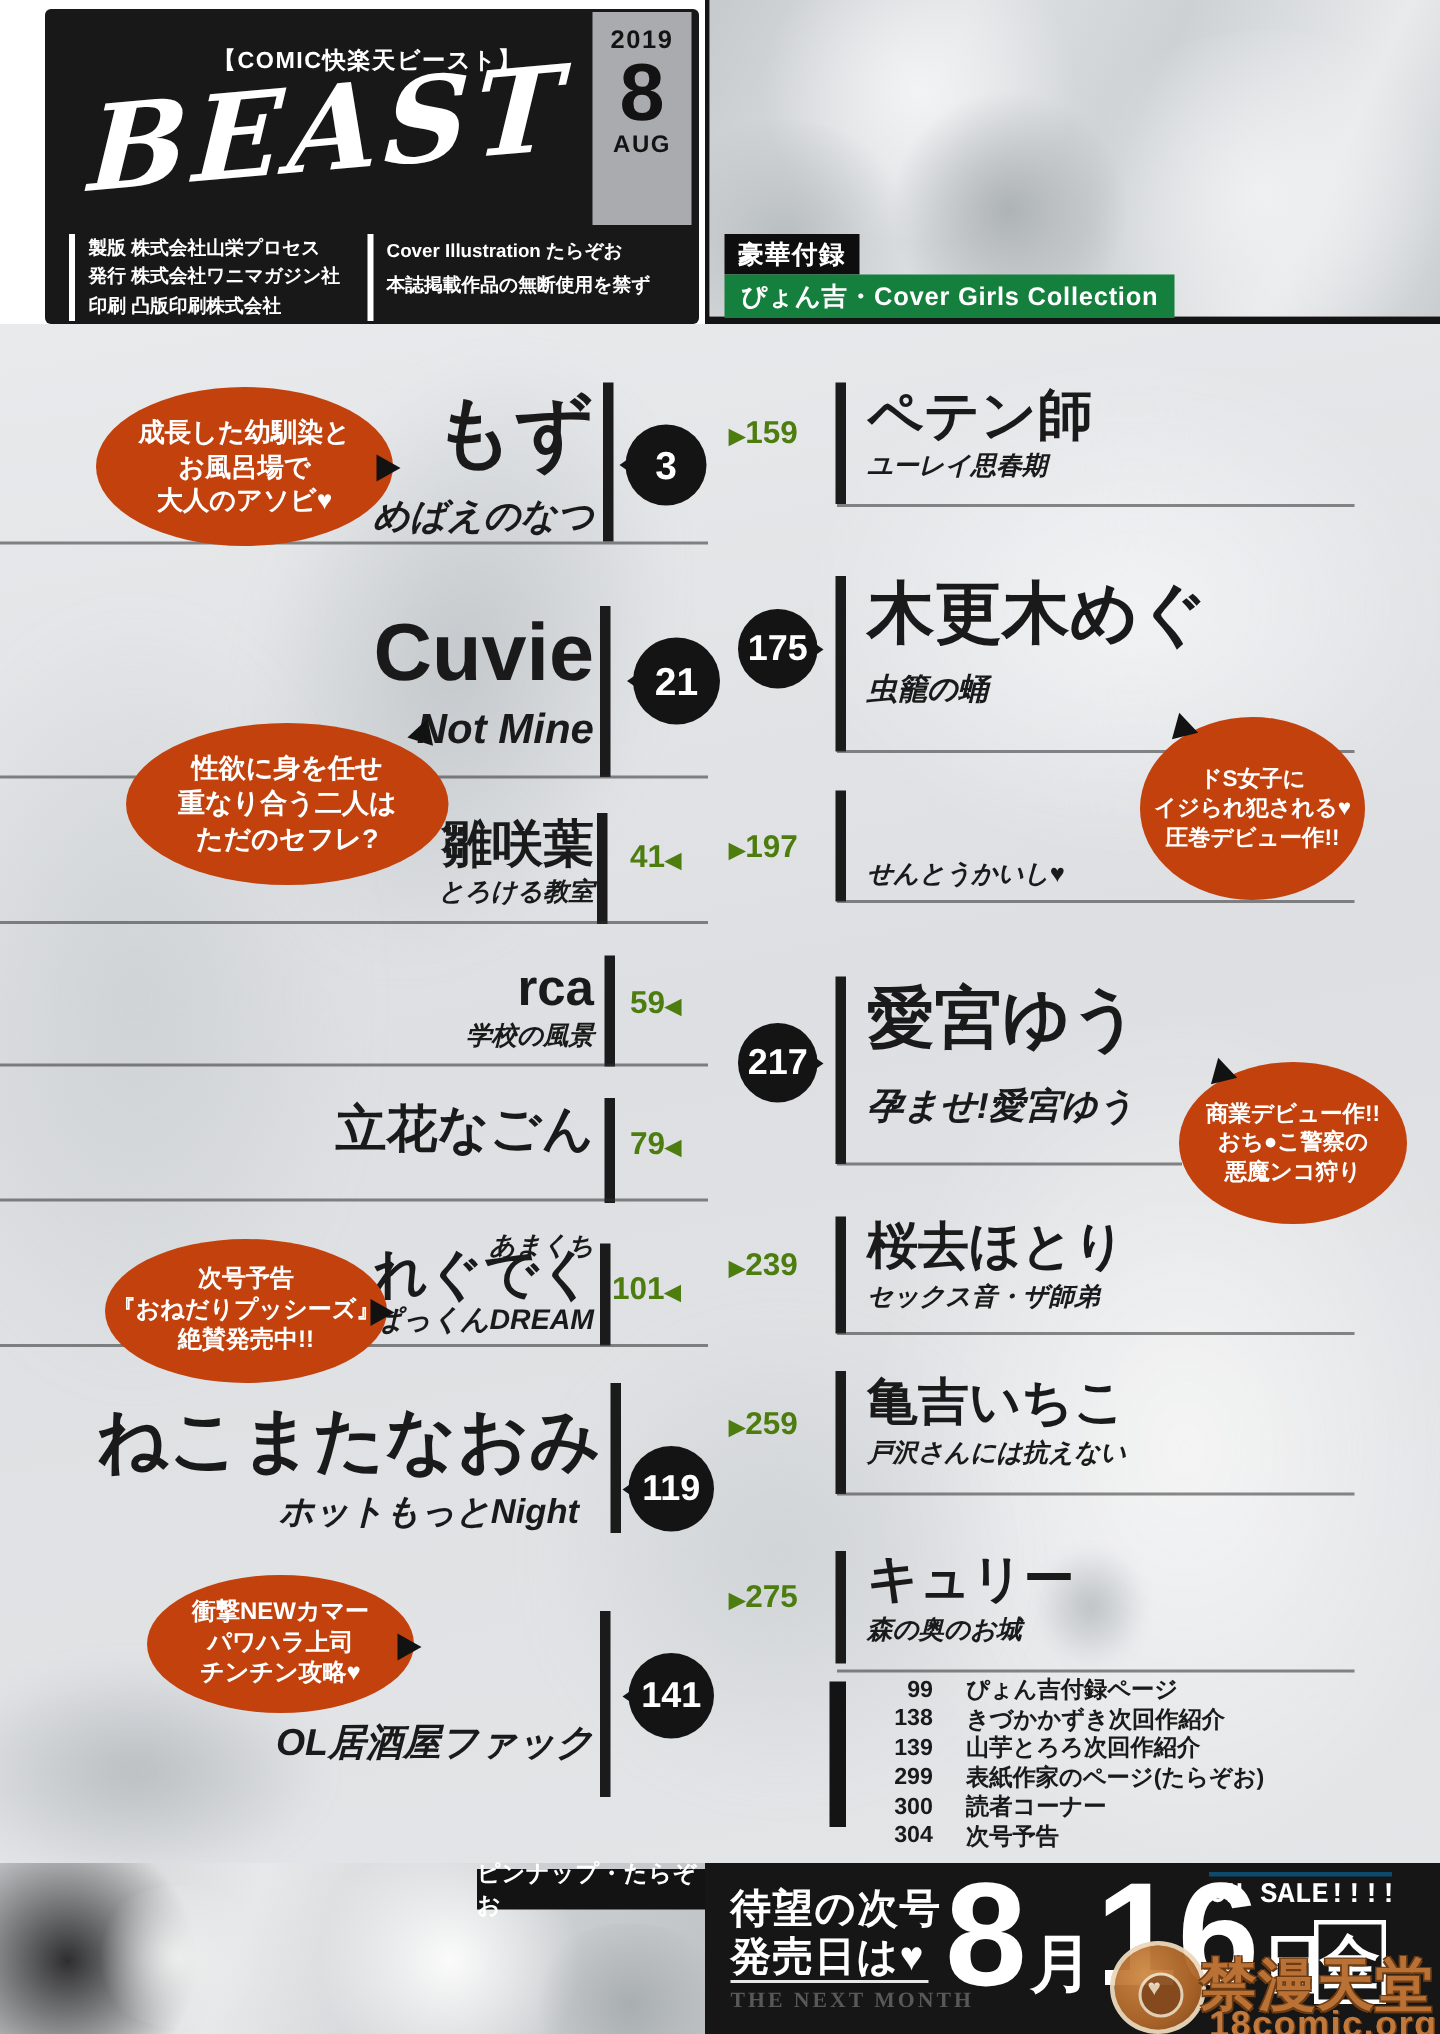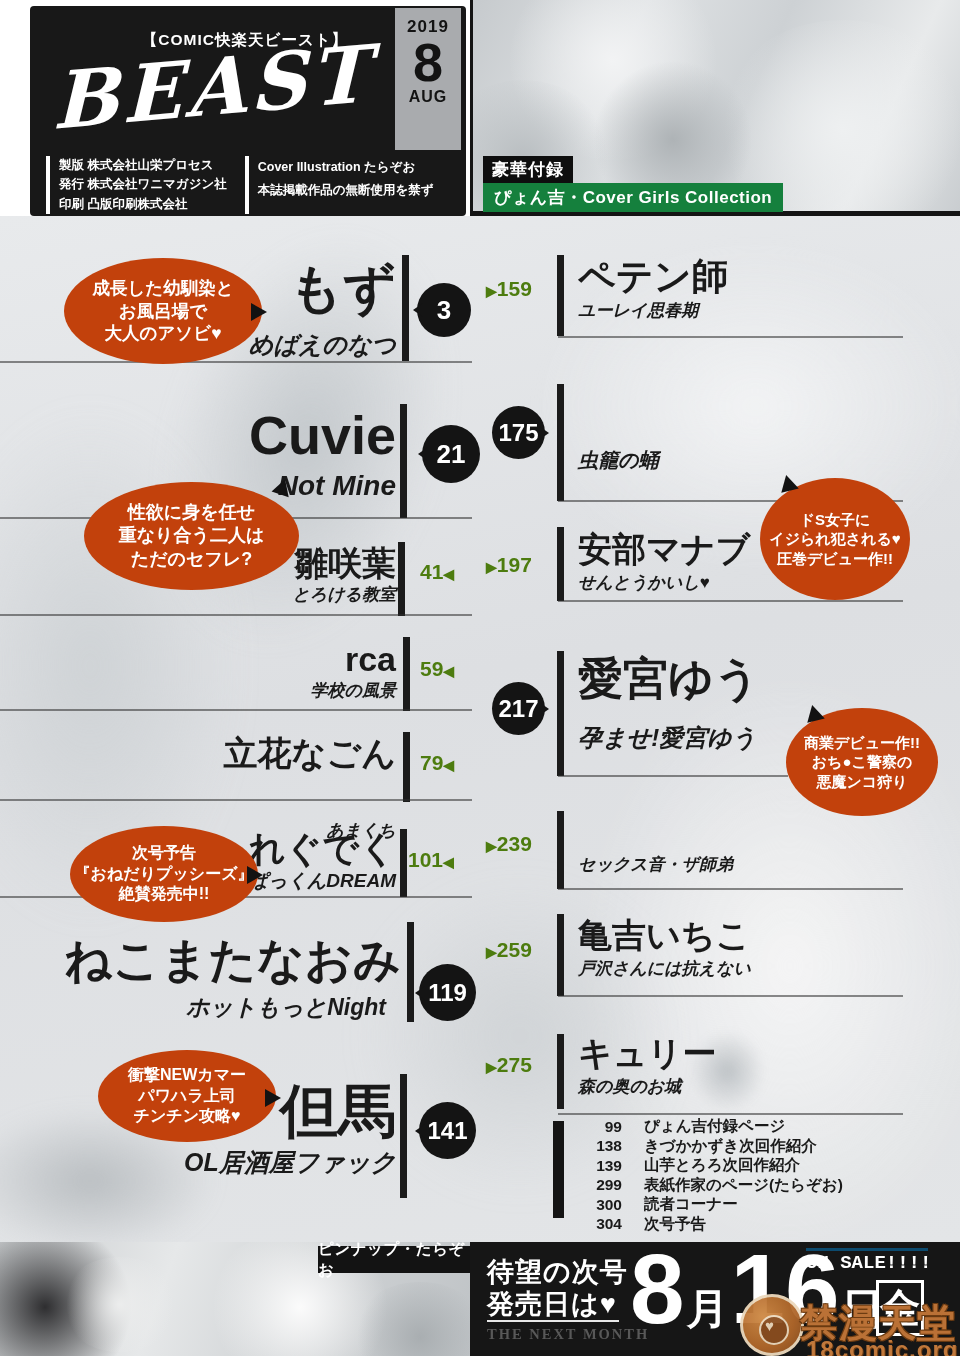--- a/index.html
+++ b/index.html
@@ -250,6 +250,7 @@
   <div class="titleR" style="left:578px;top:302px;font-size:17px;">ユーレイ思春期</div>
   <div class="page-arrow" style="left:486px;top:277px;"><span class="arrow-glyph">▶</span><span>159</span></div>
 
+  <div class="nameR" style="left:578px;top:386px;font-size:45px;">木更木めぐ</div>
   <div class="titleR" style="left:578px;top:450px;font-size:20px;">虫籠の蛹</div>
   <div class="page-circle tail-right" style="left:492px;top:406px;width:53px;height:53px;font-size:24px;">175</div>
   <div class="bubble tr-top" style="left:760px;top:478px;width:150px;height:122px;font-size:15px;">

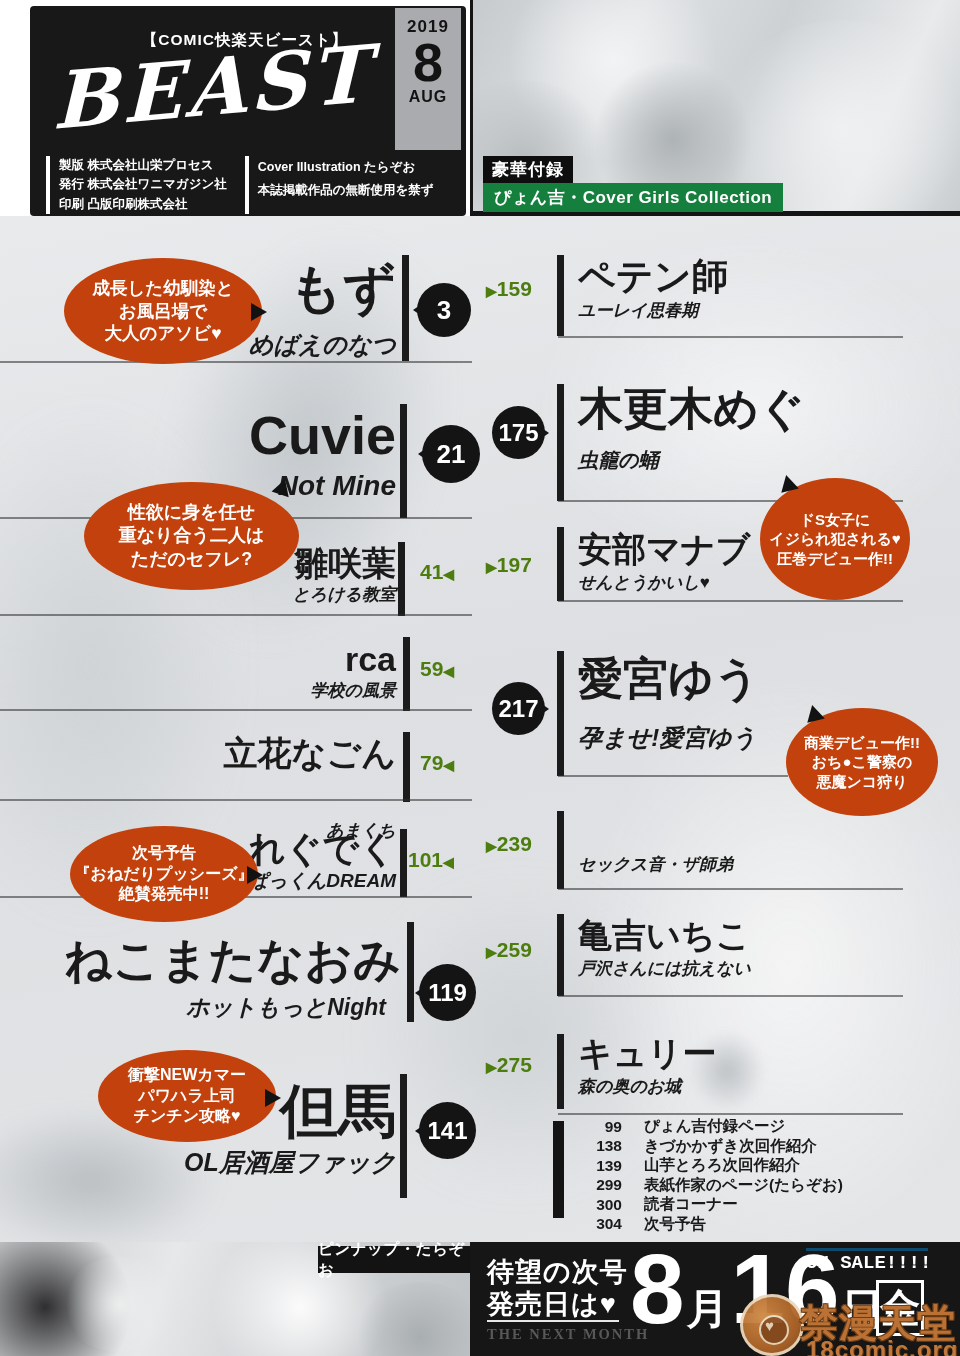--- a/index.html
+++ b/index.html
@@ -259,7 +259,6 @@
     <span class="bl">圧巻デビュー作!!</span>
   </div>
 
-  <div class="nameR" style="left:578px;top:532px;font-size:34px;">安部マナブ</div>
   <div class="titleR" style="left:578px;top:574px;font-size:17px;">せんとうかいし♥</div>
   <div class="page-arrow" style="left:486px;top:553px;"><span class="arrow-glyph">▶</span><span>197</span></div>
 

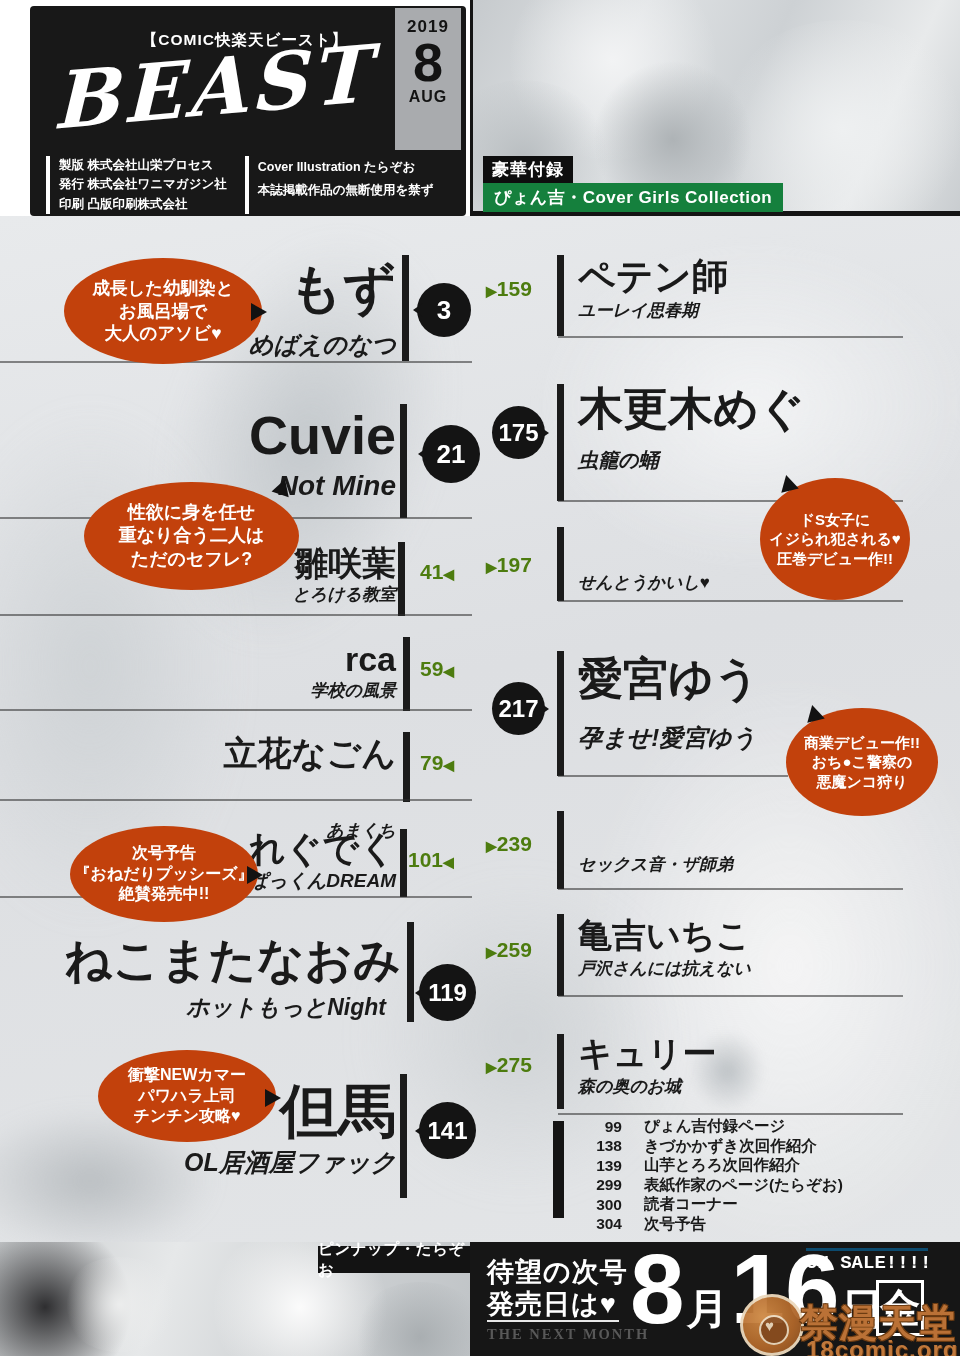--- a/index.html
+++ b/index.html
@@ -271,6 +271,7 @@
     <span class="bl">悪魔ンコ狩り</span>
   </div>
 
+  <div class="nameR" style="left:578px;top:814px;font-size:34px;">桜去ほとり</div>
   <div class="titleR" style="left:578px;top:856px;font-size:17px;">セックス音・ザ師弟</div>
   <div class="page-arrow" style="left:486px;top:832px;"><span class="arrow-glyph">▶</span><span>239</span></div>
 

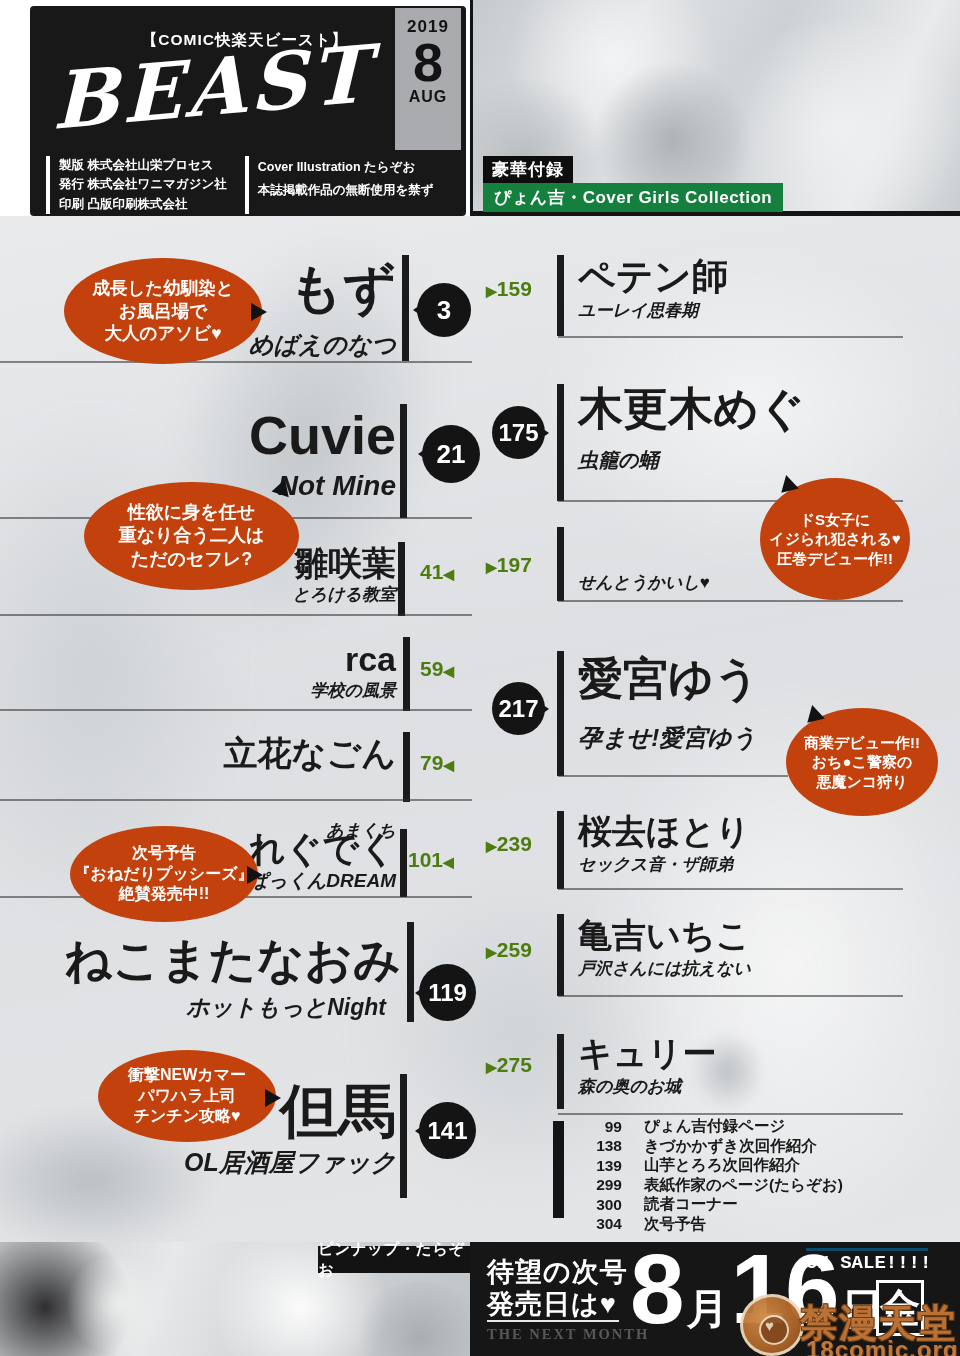--- a/index.html
+++ b/index.html
@@ -237,7 +237,6 @@
   <div class="titleL" style="left:116px;top:996px;width:270px;font-size:23px;">ホットもっとNight</div>
   <div class="page-circle tail-left" style="left:419px;top:964px;width:57px;height:57px;font-size:24px;">119</div>
 
-  <div class="nameL" style="left:246px;top:1082px;width:150px;font-size:58px;">但馬</div>
   <div class="titleL" style="left:146px;top:1150px;width:250px;font-size:25px;">OL居酒屋ファック</div>
   <div class="page-circle tail-left" style="left:419px;top:1102px;width:57px;height:57px;font-size:24px;">141</div>
   <div class="bubble tr-right" style="left:98px;top:1050px;width:178px;height:92px;font-size:16px;">

